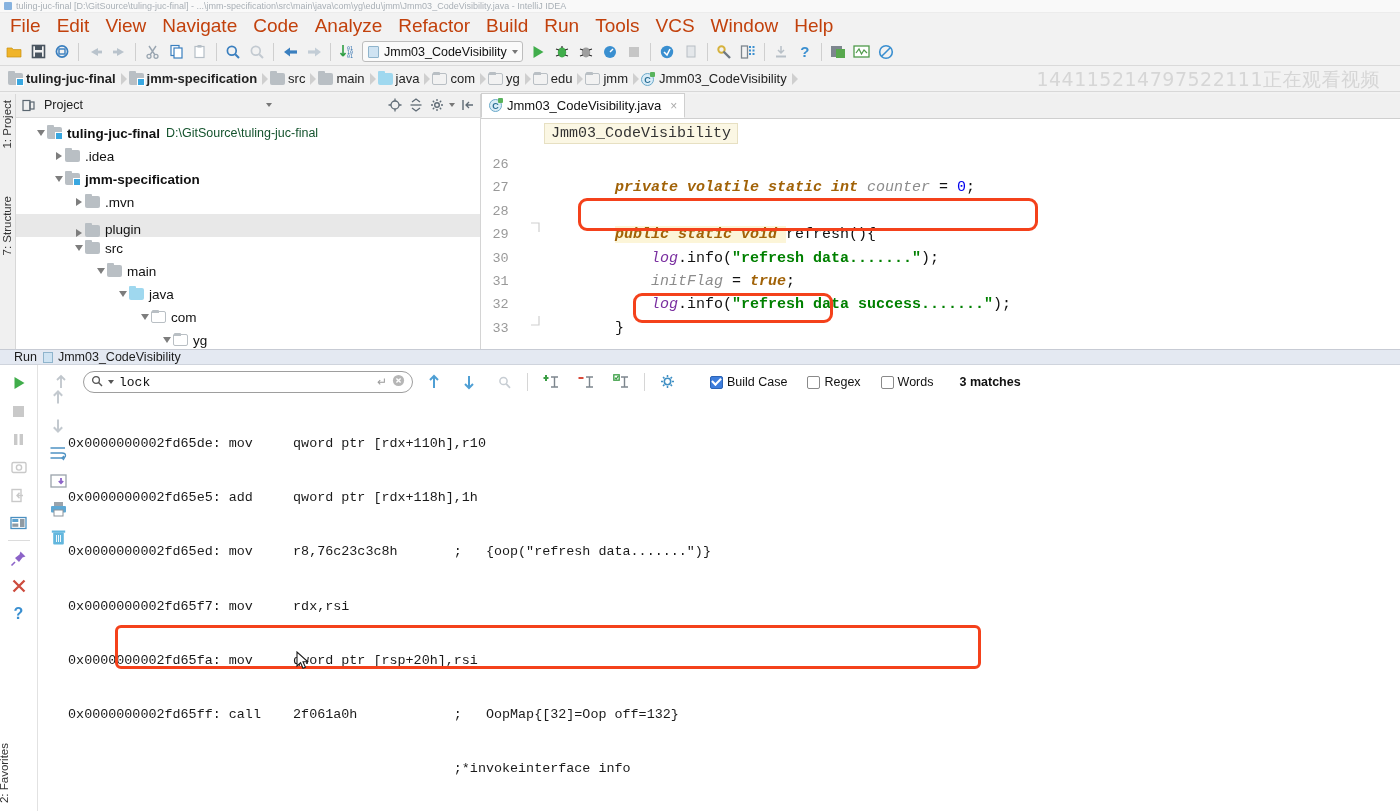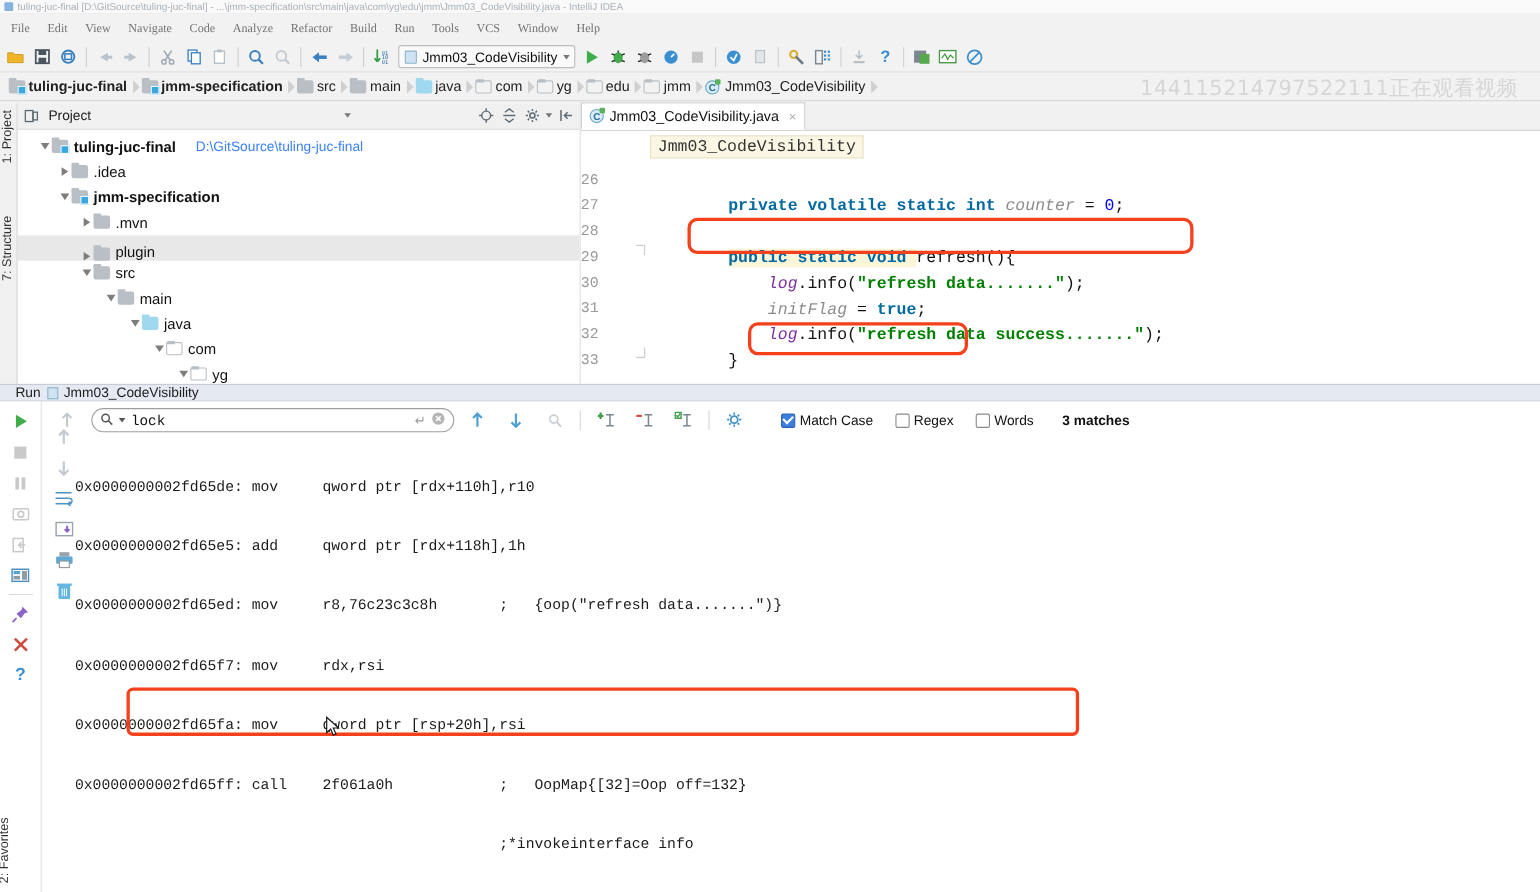--- a/index.html
+++ b/index.html
@@ -18,7 +18,7 @@
 
   
   .menubar { height:25px; background:#f2f2f2; display:flex; align-items:center; padding-left:2px; }
-  .menu-item { padding:3px 8px; font-size:11px; color:#737373; cursor:default; white-space:nowrap;font-family:Liberation Serif, serif;}
+  .menu-item { padding:3px 8px; font-size:19px; color:#c2410c; cursor:default; white-space:nowrap;}
 
   
   .toolbar { height:28px; background:#f2f2f2; display:flex; align-items:center; padding-left:2px; border-bottom:1px solid #dadada;}

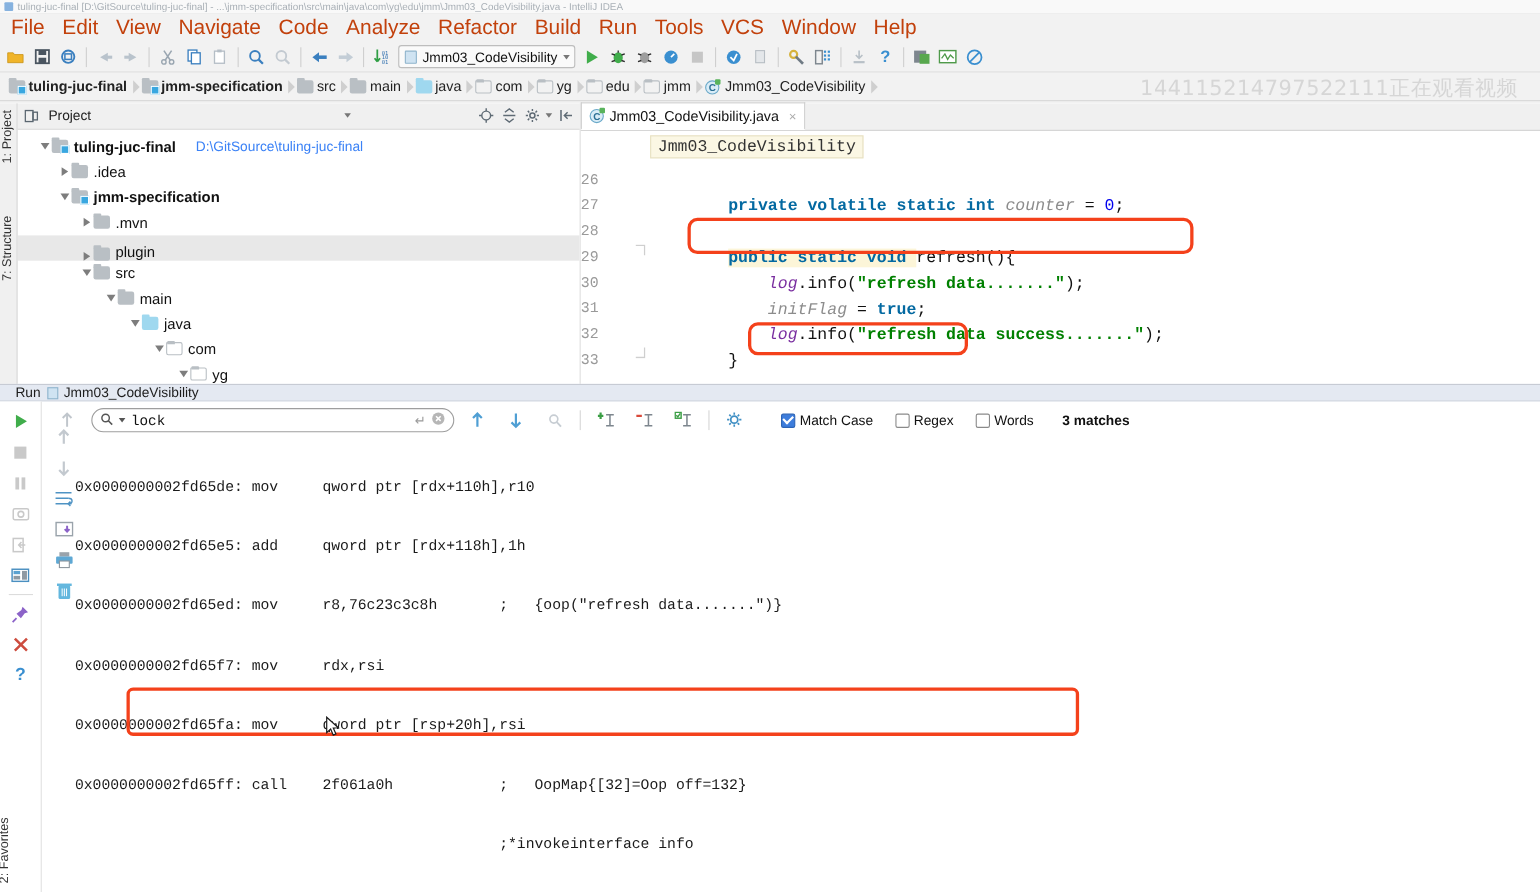--- a/index.html
+++ b/index.html
@@ -51,7 +51,7 @@
   .vtab { position:absolute; left:-1px; writing-mode:vertical-rl; transform:rotate(180deg);
           font-size:11.5px; color:#333; white-space:nowrap; padding:4px 2px; width:16px; text-align:center;}
 
-  .projpanel { width:512px; background:#fff; border-right:1px solid #d4d4d4; display:flex; flex-direction:column;}
+  .projpanel { width:465px; background:#fff; border-right:1px solid #d4d4d4; display:flex; flex-direction:column;}
   .proj-header { height:24px; background:#f0f0f0; border-bottom:1px solid #dcdcdc; display:flex; align-items:center; padding:0 4px; gap:4px;}
   .proj-title { font-size:12.5px; color:#222; margin-left:3px; }
   .proj-hdr-spacer { flex:1; }

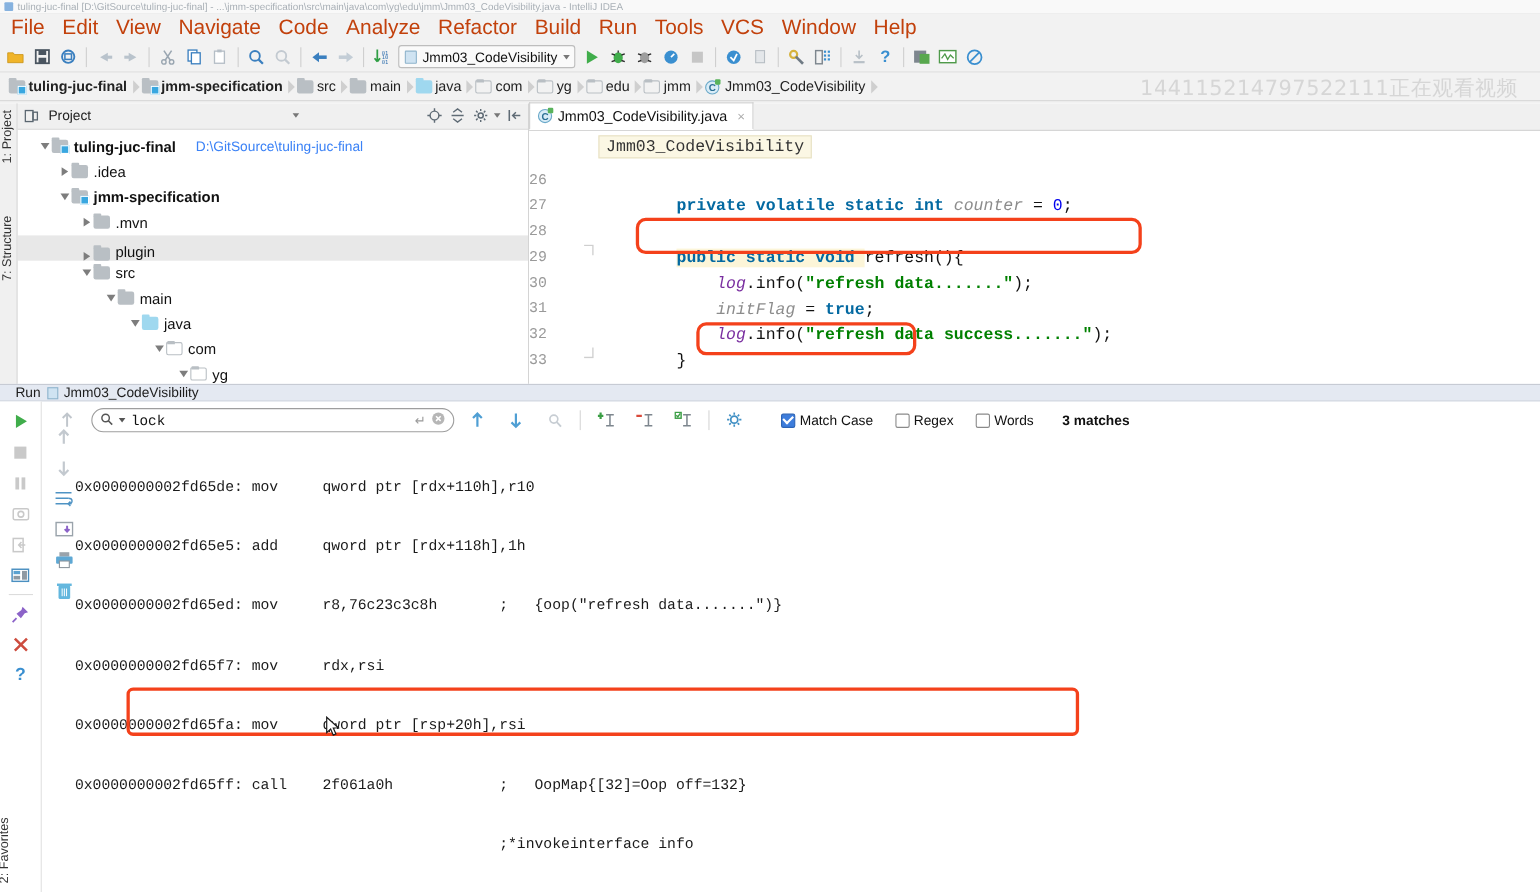--- a/index.html
+++ b/index.html
@@ -65,7 +65,7 @@
   .fico { width:15px; height:12px; margin-right:5px; flex:0 0 auto; position:relative;}
   .tlabel { font-size:13.5px; color:#111; }
   .tlabel.b { font-weight:bold; }
-  .tpath { font-size:12.5px; color:#3b82f6; margin-left:18px; }
+  .tpath { font-size:12.5px; color:#14532d; margin-left:6px; }
 
   
   .editor { flex:1; display:flex; flex-direction:column; background:#fff; position:relative;}

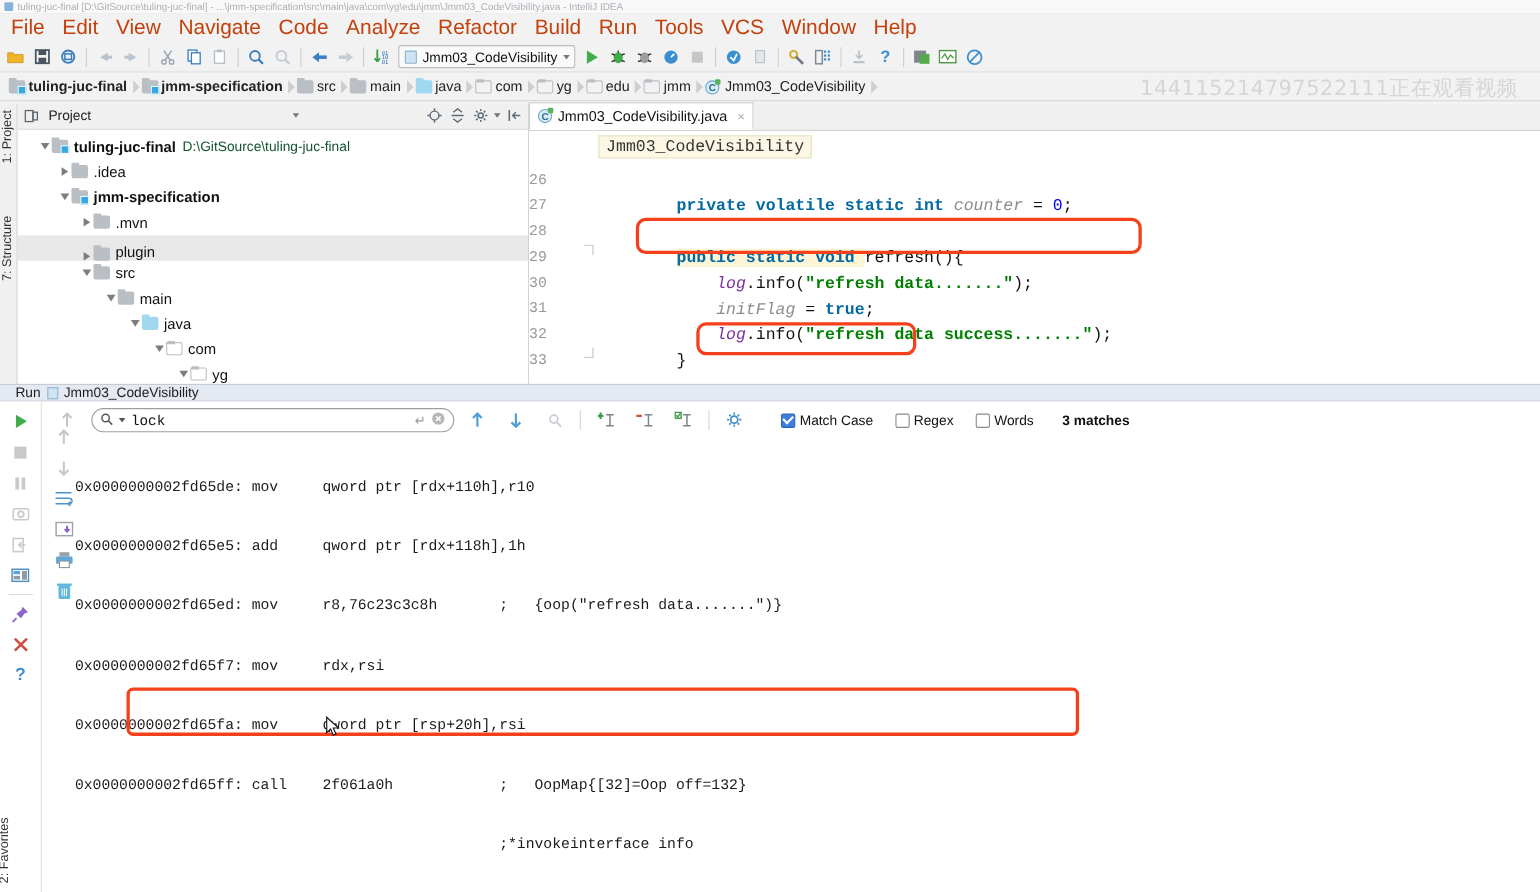--- a/index.html
+++ b/index.html
@@ -78,7 +78,7 @@
   .jclass-ico::after{content:""; position:absolute; right:-2px; top:-2px; width:5px;height:5px;background:#59b35c;border-radius:1px;}
 
   .codewrap { flex:1; display:flex; position:relative; overflow:hidden; background:#fff;}
-  .gutter { width:46px; background:#fff; text-align:left; padding-right:7px; padding-top:34px;
+  .gutter { width:46px; background:#fff; text-align:center; padding-right:7px; padding-top:34px;
             font-family:"Liberation Mono", monospace; font-size:13.5px; color:#999; line-height:23.4px; user-select:none;}
   .foldcol { width:16px; background:#fff; padding-top:34px; position:relative;}
   .code { flex:1; position:relative; padding-top:34px; font-family:"Liberation Mono", monospace;

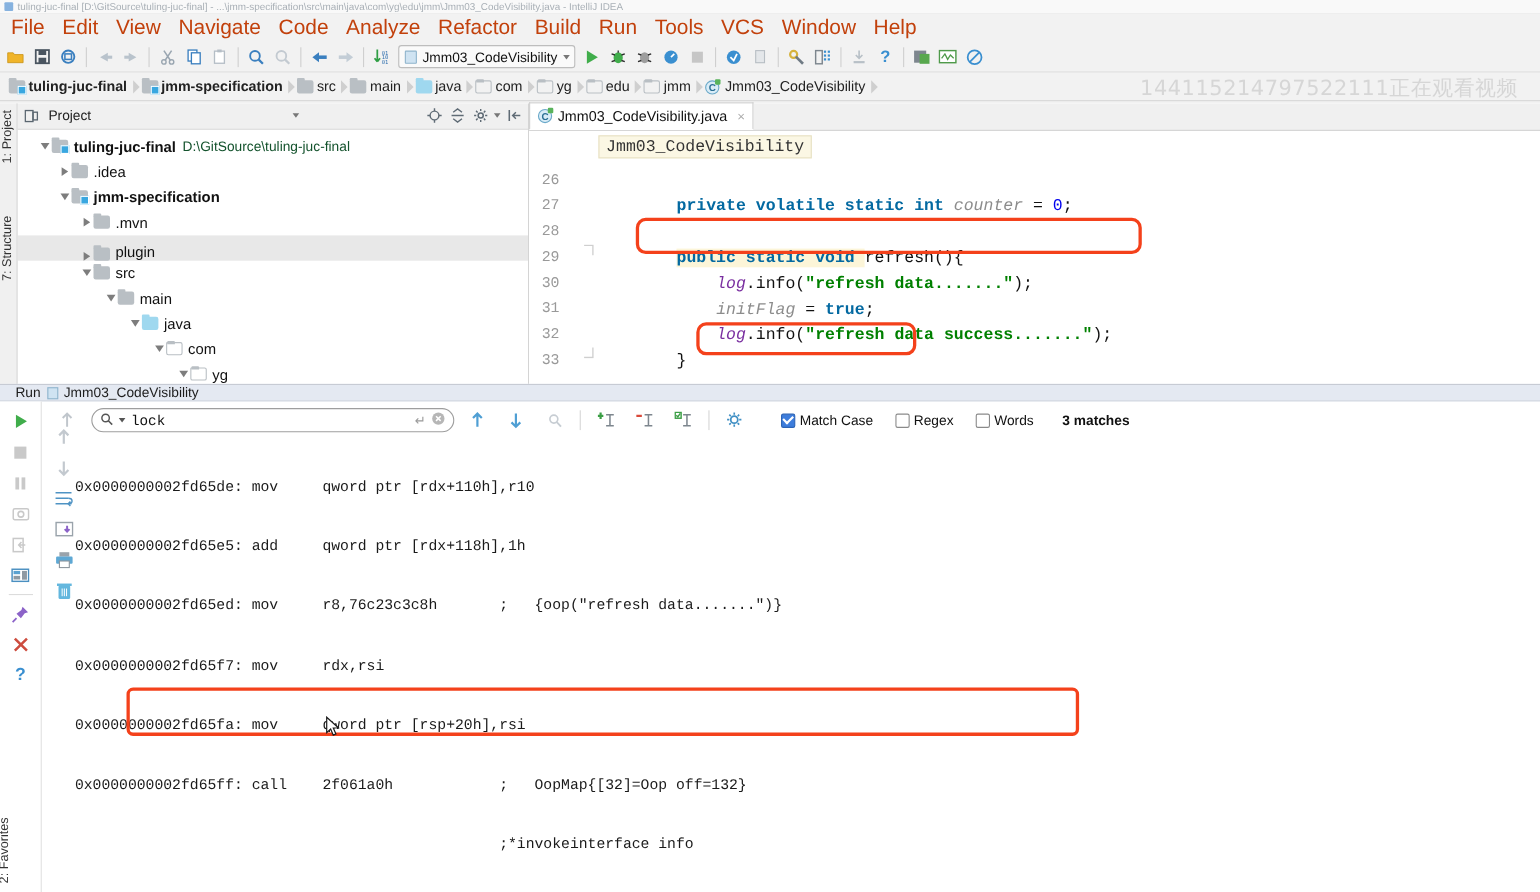--- a/index.html
+++ b/index.html
@@ -85,7 +85,7 @@
           font-size:15px; line-height:23.4px; white-space:pre; color:#111; }
   .bcpill { position:absolute; left:63px; top:4px; background:#fbf7e4; border:1px solid #e7e0c2;
             font-family:"Liberation Mono", monospace; font-size:15px; padding:1px 6px; color:#333; }
-  .kw { color:#0369a1; font-weight:bold; }
+  .kw { color:#a16207; font-weight:bold;font-style:italic; }
   .fld { color:#8c8c8c; font-style:italic; }
   .num { color:#0000ee; }
   .str { color:#008000; font-weight:bold;}

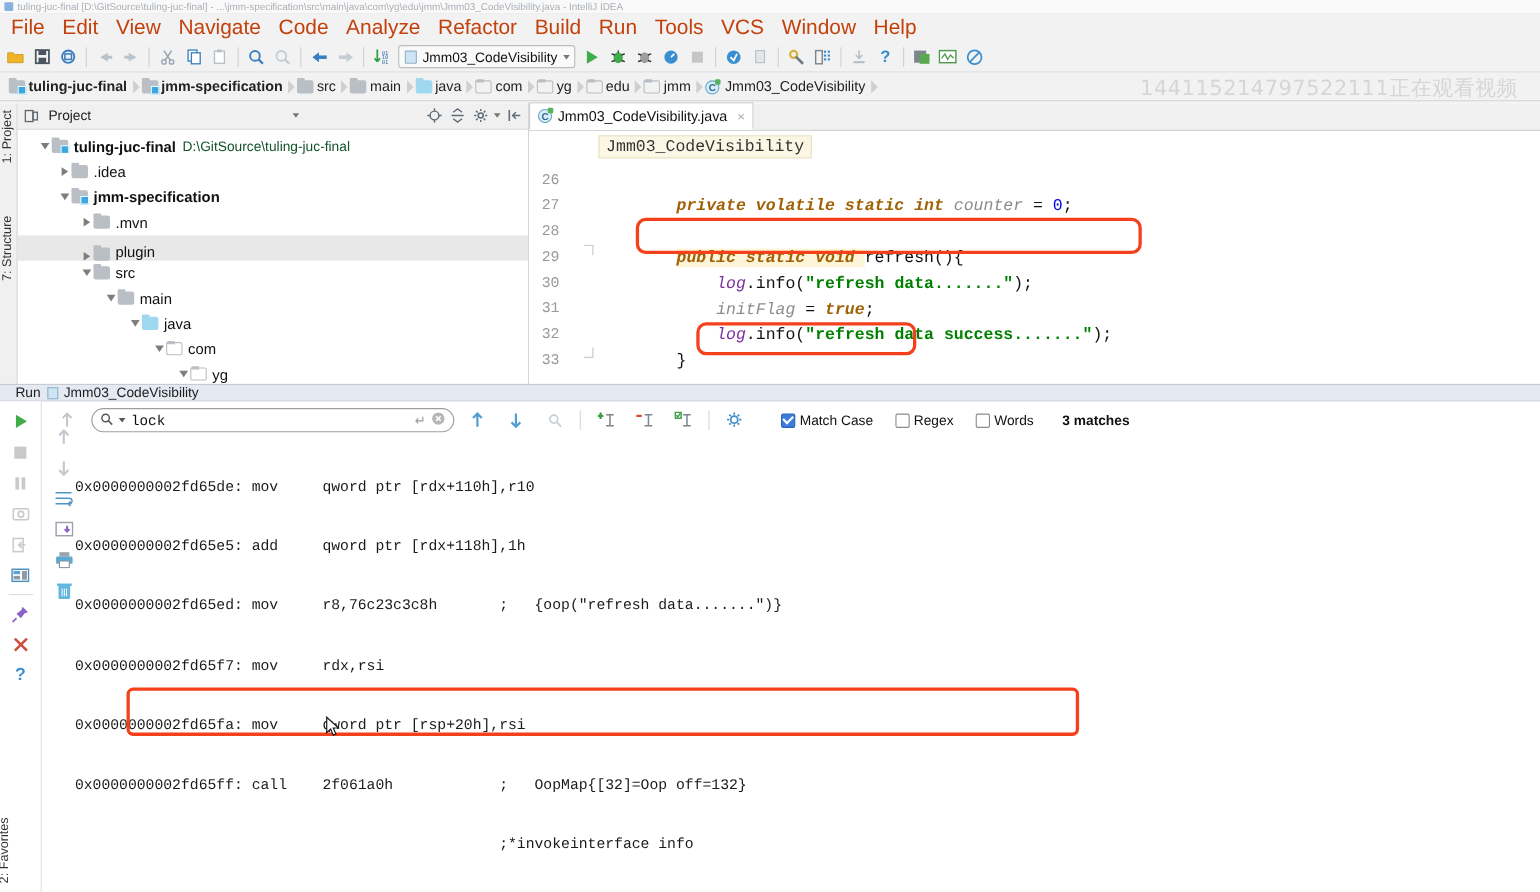--- a/index.html
+++ b/index.html
@@ -717,7 +717,7 @@
           <div style="width:14px;"></div>
           <div class="cbgrp">
             <span class="cbx on"></span>
-            <span class="cbl">Match Case</span>
+            <span class="cbl">Build Case</span>
           </div>
           <div class="cbgrp">
             <span class="cbx"></span>

